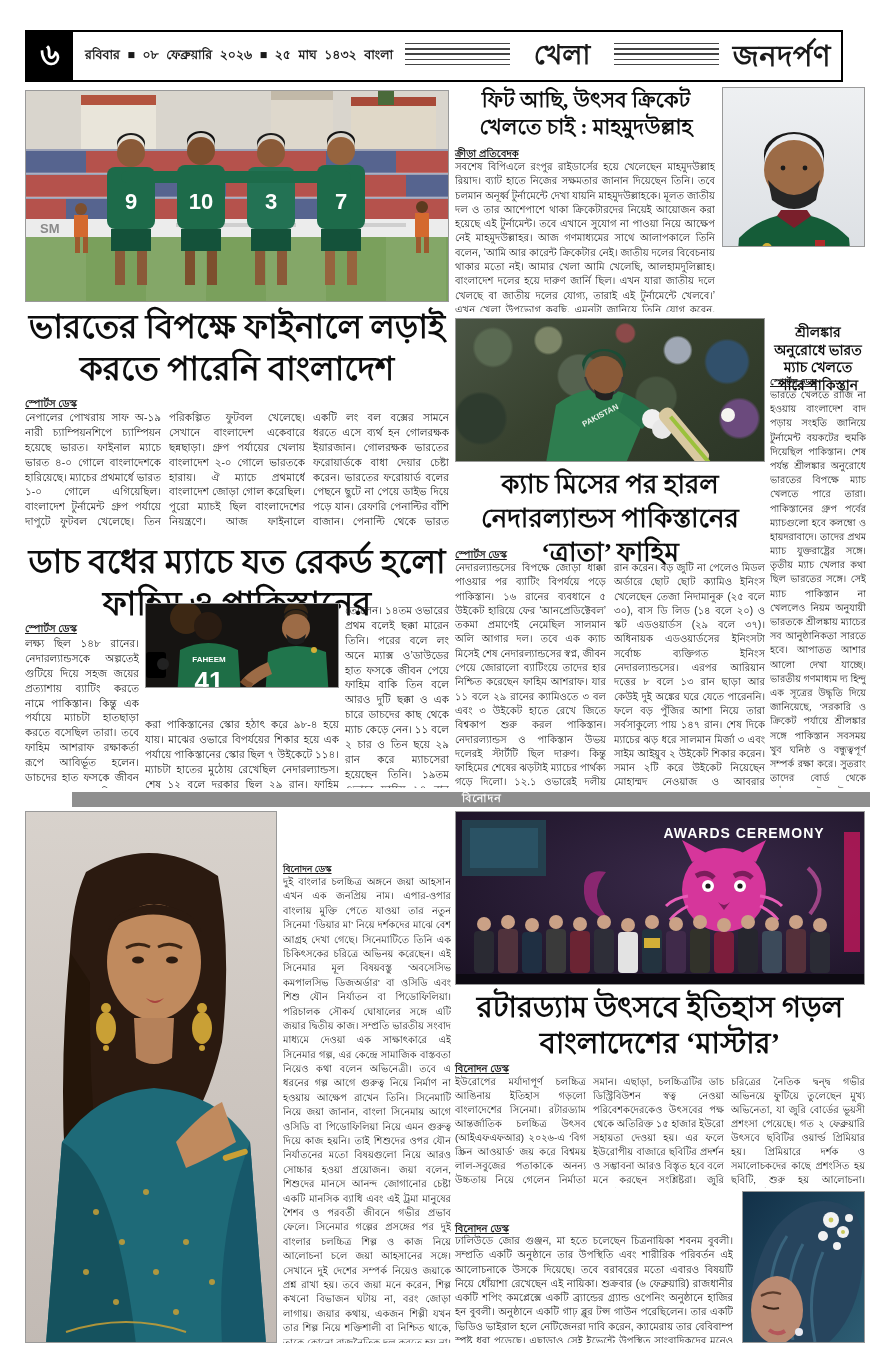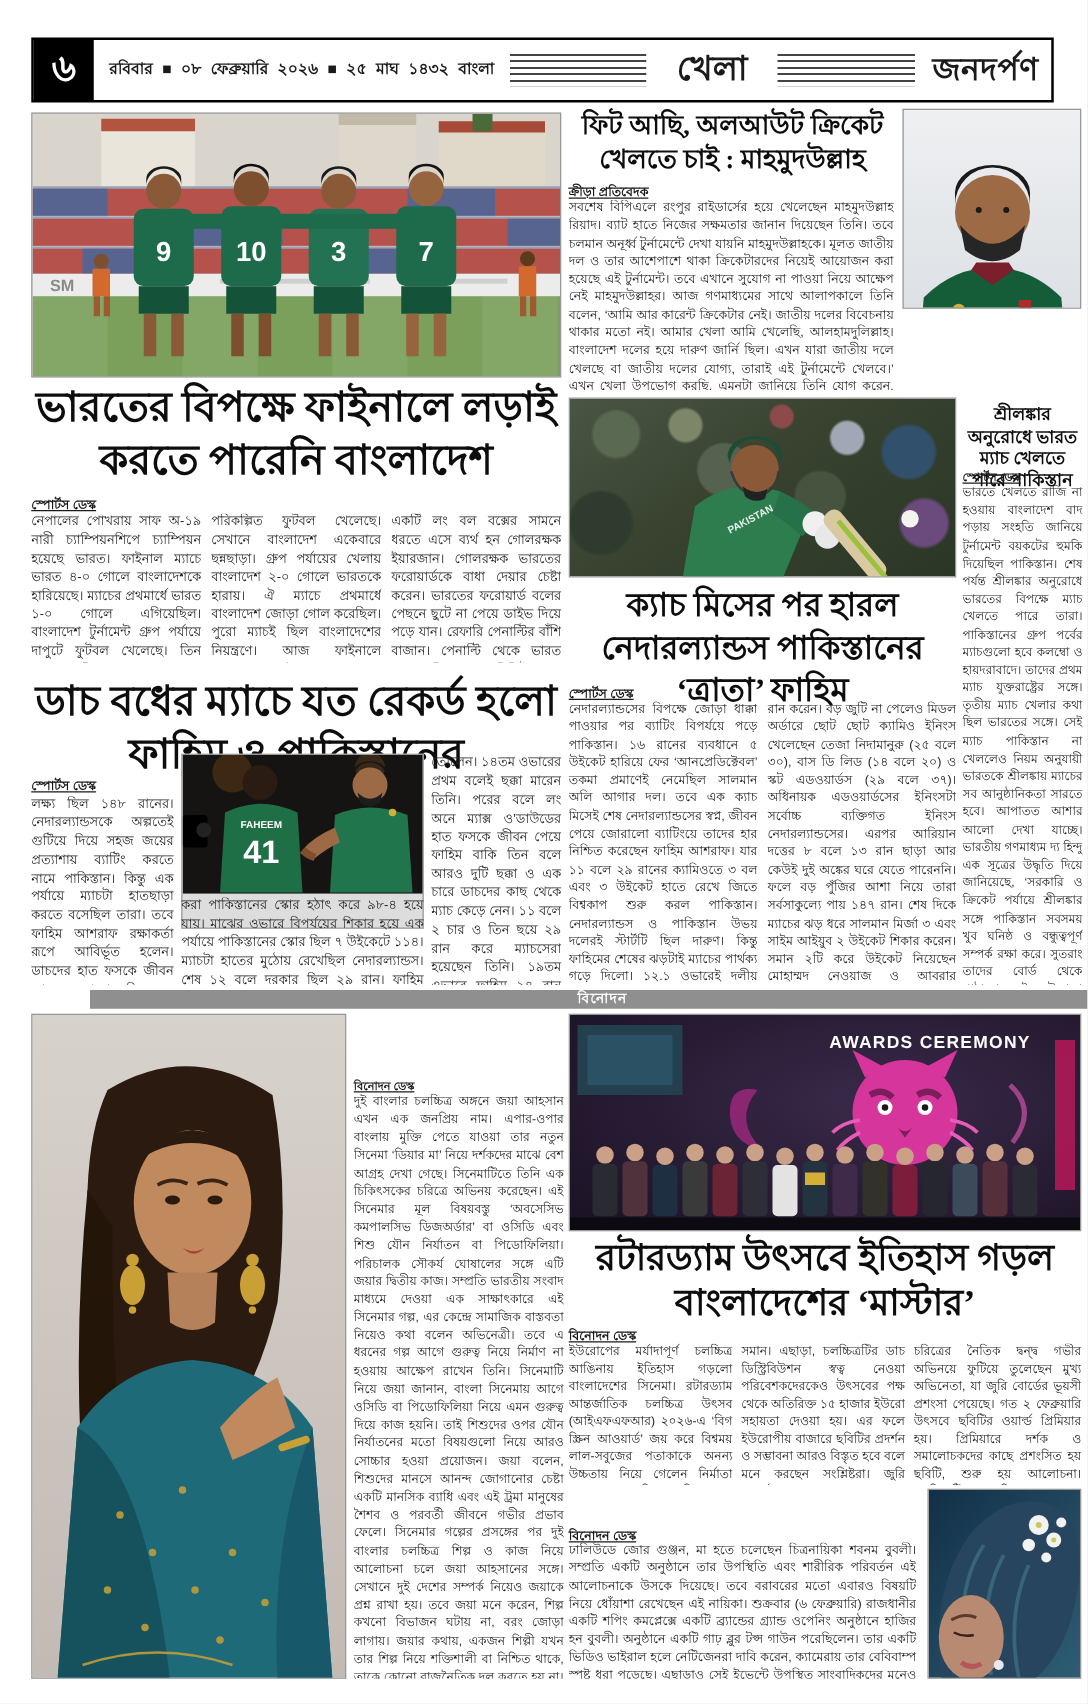--- a/index.html
+++ b/index.html
@@ -18,7 +18,7 @@
   .logoblock{margin-left:auto;display:flex;flex-direction:column;justify-content:center;
              padding:0 10px 0 14px;text-align:right;line-height:1;gap:46px;}
   .logo-pre{font-size:10px;font-weight:bold;text-align:left;margin-left:4px;}
-  .logo-main{font-size:25px;font-weight:900;letter-spacing:0.5px;}
+  .logo-main{font-size:29px;font-weight:900;letter-spacing:0.5px;}
   .logo-tag{font-size:6.5px;color:#8b0000;margin-top:2px;}
   
   .photo{border:1px solid #999;overflow:hidden;background:#ddd;box-sizing:border-box;}

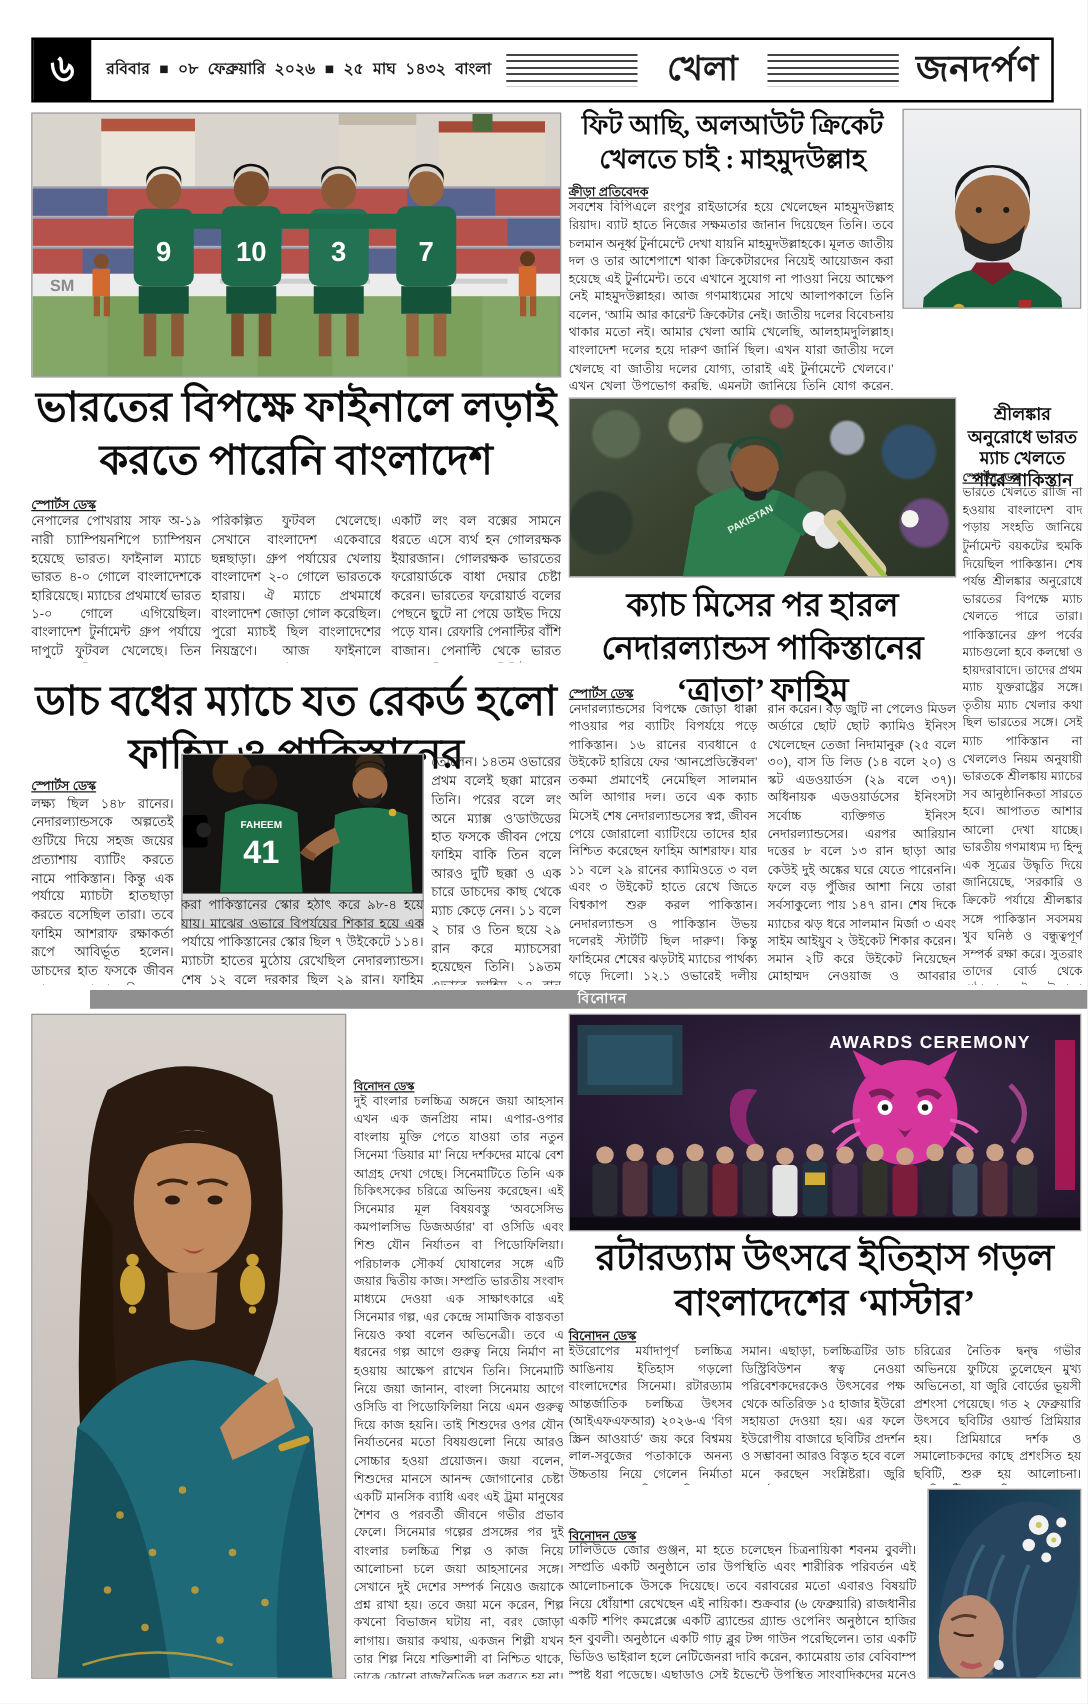--- a/index.html
+++ b/index.html
@@ -186,7 +186,7 @@
   <div class="abs body-col" style="left:145px;top:718px;width:194px;height:70px;">করা পাকিস্তানের স্কোর হঠাৎ করে ৯৮-৪ হয়ে যায়। মাঝের ওভারে বিপর্যয়ের শিকার হয়ে এক পর্যায়ে পাকিস্তানের স্কোর ছিল ৭ উইকেটে ১১৪। ম্যাচটা হাতের মুঠোয় রেখেছিল নেদারল্যান্ডস। শেষ ১২ বলে দরকার ছিল ২৯ রান। ফাহিম আশরাফ তিন ছয় ও চারে ১৮তম ওভারে ২৪ রান</div>
   <div class="abs body-col" style="left:345px;top:604px;width:104px;height:184px;">তোলেন। ১৪তম ওভারের প্রথম বলেই ছক্কা মারেন তিনি। পরের বলে লং অনে ম্যাক্স ও’ডাউডের হাত ফসকে জীবন পেয়ে ফাহিম বাকি তিন বলে আরও দুটি ছক্কা ও এক চারে ডাচদের কাছ থেকে ম্যাচ কেড়ে নেন। ১১ বলে ২ চার ও তিন ছয়ে ২৯ রান করে ম্যাচসেরা হয়েছেন তিনি। ১৯তম ওভারে ফাহিম ২৪ রান তোলেন, যা কোনো পাকিস্তানি ব্যাটার হিসেবে টি-টোয়েন্টি বিশ্বকাপে এক ওভারে যৌথভাবে সর্বোচ্চ রান। শেষ ১২ বলে পাকিস্তানের দরকার ছিল ২৯ রান। পাকিস্তান এর আগে কখনো টি-টোয়েন্টিতে শেষ দুই ওভারে এত রান করে জিততে পারেনি। বিশ্বকাপে রান তাড়া করতে নেমে আট বা তার নিচের পজিশনে কোনো ব্যাটার হিসেবে ফাহিম তৃতীয় সেরা রান করেছেন।</div>
 
-  <div class="abs headline" style="left:455px;top:87px;width:262px;height:55px;font-size:21px;line-height:1.3;">ফিট আছি, অলআউট ক্রিকেট খেলতে চাই : মাহমুদউল্লাহ</div>
+  <div class="abs headline" style="left:455px;top:87px;width:262px;height:55px;font-size:21px;line-height:1.3;">ফিট আছি, উৎসব ক্রিকেট খেলতে চাই : মাহমুদউল্লাহ</div>
   <div class="abs byline" style="left:455px;top:146px;text-align:right;">ক্রীড়া প্রতিবেদক</div>
   <div class="abs body-col" style="left:455px;top:160px;width:260px;height:152px;font-size:10px;">সবশেষ বিপিএলে রংপুর রাইডার্সের হয়ে খেলেছেন মাহমুদউল্লাহ রিয়াদ। ব্যাট হাতে নিজের সক্ষমতার জানান দিয়েছেন তিনি। তবে চলমান অনূর্ধ্ব টুর্নামেন্টে দেখা যায়নি মাহমুদউল্লাহকে। মূলত জাতীয় দল ও তার আশেপাশে থাকা ক্রিকেটারদের নিয়েই আয়োজন করা হয়েছে এই টুর্নামেন্ট। তবে এখানে সুযোগ না পাওয়া নিয়ে আক্ষেপ নেই মাহমুদউল্লাহর। আজ গণমাধ্যমের সাথে আলাপকালে তিনি বলেন, ‘আমি আর কারেন্ট ক্রিকেটার নেই। জাতীয় দলের বিবেচনায় থাকার মতো নই। আমার খেলা আমি খেলেছি, আলহামদুলিল্লাহ। বাংলাদেশ দলের হয়ে দারুণ জার্নি ছিল। এখন যারা জাতীয় দলে খেলছে বা জাতীয় দলের যোগ্য, তারাই এই টুর্নামেন্টে খেলবে।’ এখন খেলা উপভোগ করছি, এমনটা জানিয়ে তিনি যোগ করেন, ‘আমি ফিট আছি, এখনও ক্রিকেট খেলতে চাই। যতদিন ভালো লাগবে, খেলে যাব। ঘরোয়া ক্রিকেটে সুযোগ পেলে অবশ্যই খেলব।’ ১৮ বছরের আন্তর্জাতিক ক্যারিয়ারে দেশের হয়ে সব সংস্করণ মিলিয়ে পাঁচ শতাধিক ম্যাচ খেলেছেন অভিজ্ঞ এই অলরাউন্ডার। এরপর প্রিমিয়ার লিগ, আরব আমিরাত ও বিপিএল মিলিয়ে ব্যাট হাতে ধারাবাহিক পারফরম্যান্স করে যাচ্ছেন এই ক্রিকেটার।</div>
 

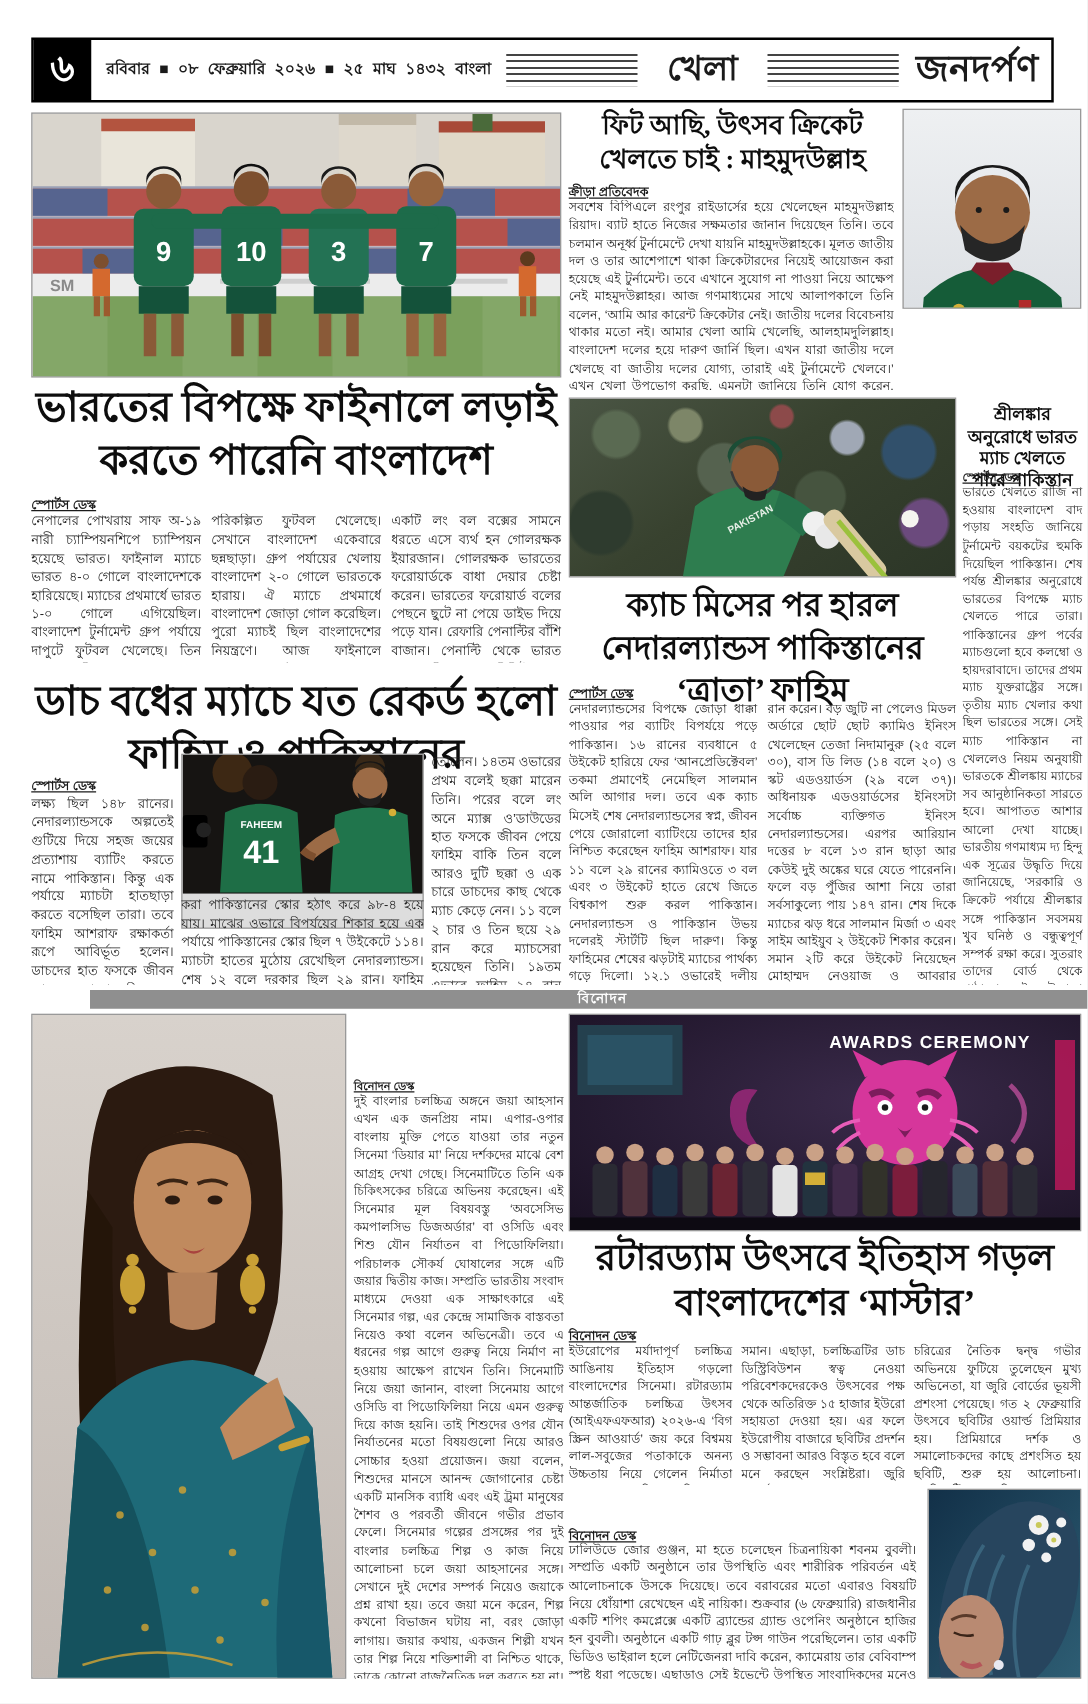--- a/index.html
+++ b/index.html
@@ -159,7 +159,7 @@
   <div class="abs byline" style="left:25px;top:621px;">স্পোর্টস ডেস্ক</div>
   <div class="abs body-col" style="left:25px;top:637px;width:114px;height:151px;">লক্ষ্য ছিল ১৪৮ রানের। নেদারল্যান্ডসকে অল্পতেই গুটিয়ে দিয়ে সহজ জয়ের প্রত্যাশায় ব্যাটিং করতে নামে পাকিস্তান। কিন্তু এক পর্যায়ে ম্যাচটা হাতছাড়া করতে বসেছিল তারা। তবে ফাহিম আশরাফ রক্ষাকর্তা রূপে আবির্ভূত হলেন। ডাচদের হাত ফসকে জীবন পেলেন, তারপর তিন বল হাতে রেখে ৩ উইকেটে জেতালেন তিনি। পাকিস্তান লক্ষ্যে নেমে সহজ জয়ের আভাস নিয়েছিল। দশ ওভারে তাদের স্কোর ছিল ২ উইকেটে ৯০ রান। সাহিবজাদা ফারহান (৩১ বলে ৪৭ রান) ছিলেন দারুণ অবস্থায়। সাইম আইয়ুব ১৩ বলে ২৪ রান করে পাওয়ার প্লেতে উড়ন্ত সূচনা করেন। কিন্তু ১২তম ওভারে পল ফন মিকেরেন ম্যাচ ঘুরিয়ে দেন দুটি উইকেট নিয়ে। ২ উইকেটে ৯৮ রান</div>
 
-  <div class="abs photo" style="left:145px;top:603px;width:194px;height:140px;">
+  <div class="abs photo" style="left:145px;top:603px;width:194px;height:85px;">
     <svg width="194" height="111" viewBox="0 0 194 111">
       <rect width="194" height="111" fill="#161412"></rect>
       <circle cx="40" cy="14" r="16" fill="#b5651d" opacity="0.25"></circle>

